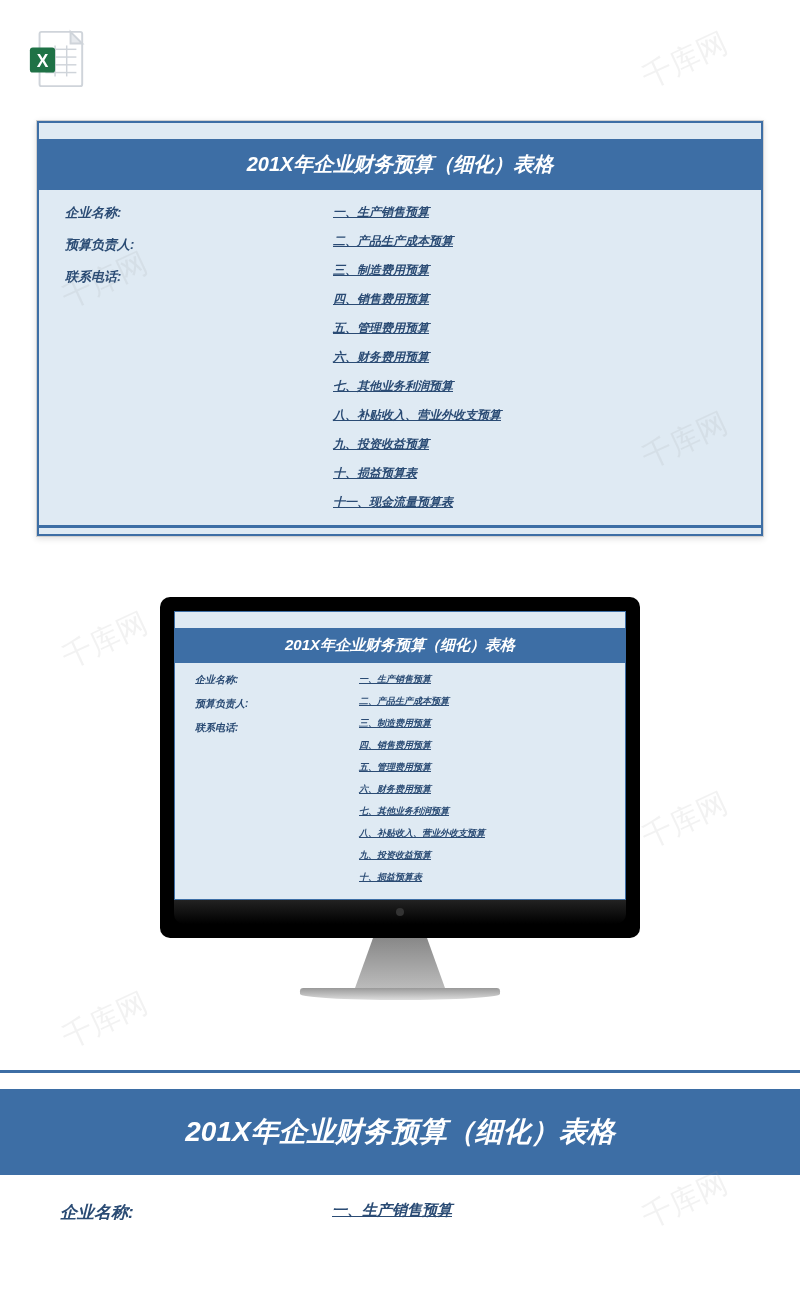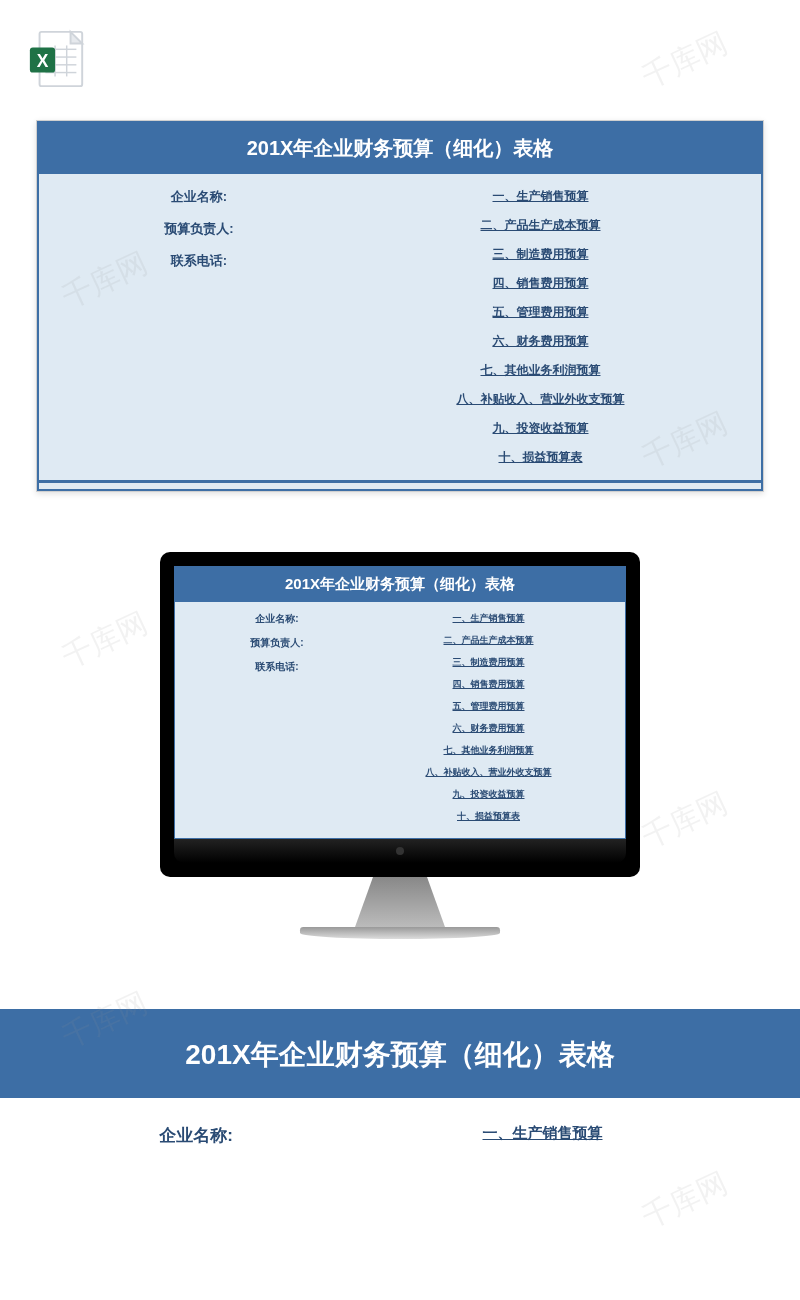--- a/index.html
+++ b/index.html
@@ -50,7 +50,8 @@
   .doc {
     background: #dfeaf3;
     border: 2px solid #3d6ea5;
-    padding: 0 0 6px 0;
+    padding: 16px 0 6px 0;
+    font-style: italic;
   }
   .doc-title {
     background: #3d6ea5;

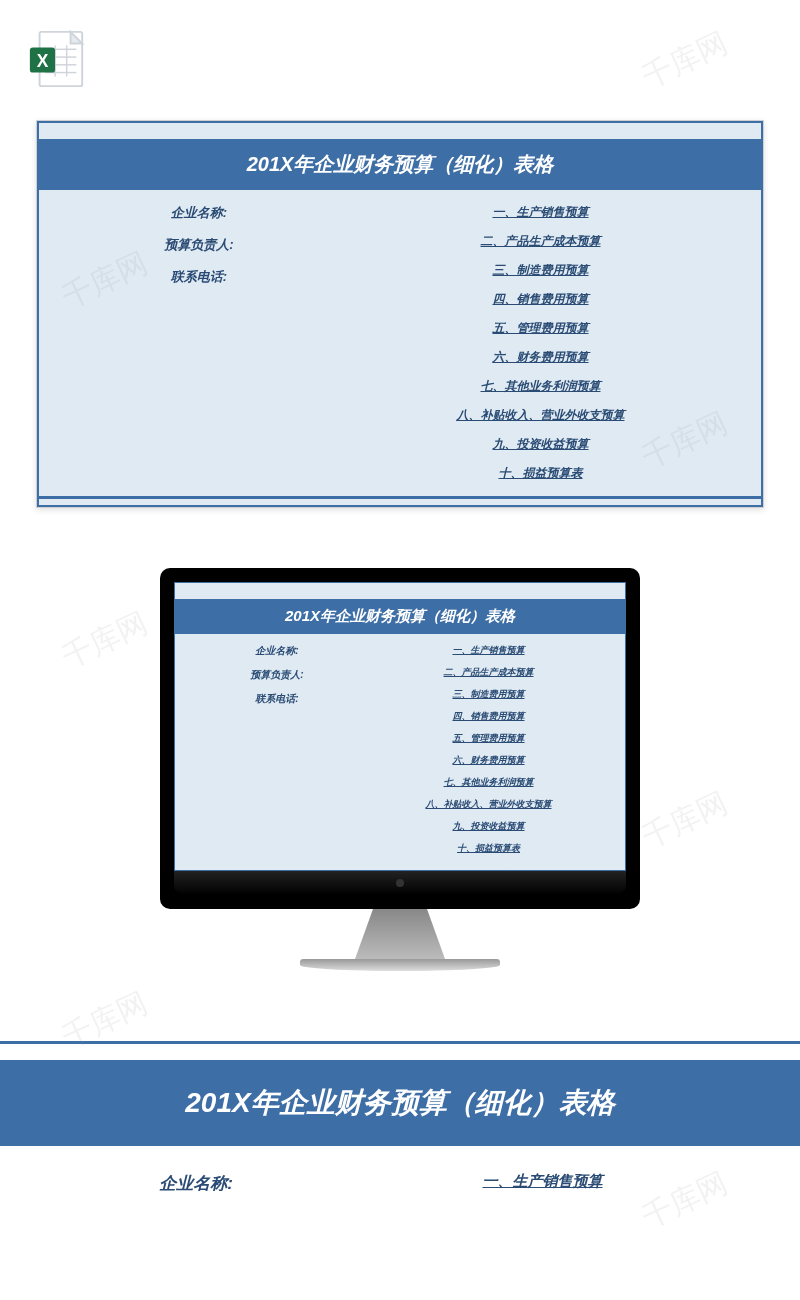--- a/index.html
+++ b/index.html
@@ -66,7 +66,6 @@
     padding: 14px 26px 0 26px;
     font-size: 13px;
     color: #2a4b74;
-    text-align: center;
   }
   .doc-left {
     width: 40%;

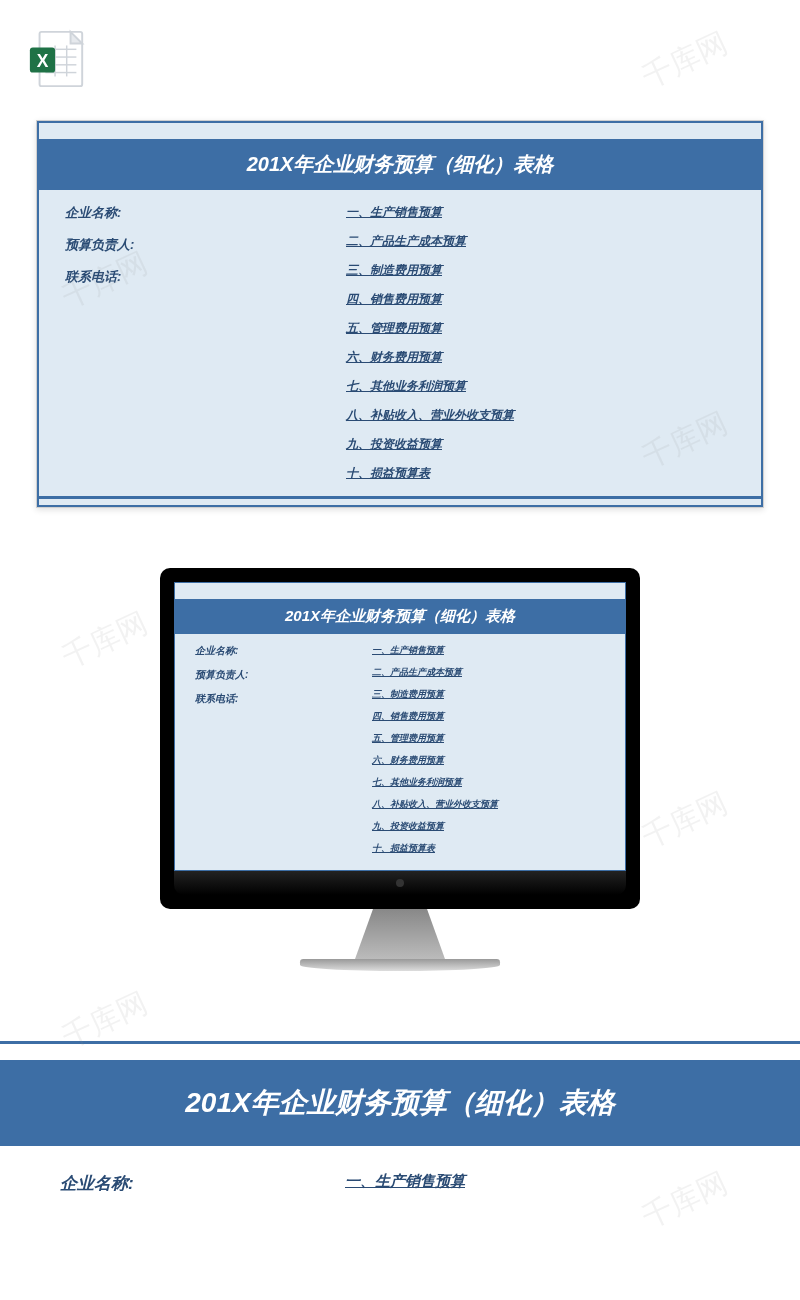--- a/index.html
+++ b/index.html
@@ -84,7 +84,6 @@
     margin-bottom: 12px;
     font-weight: bold;
     font-size: 12px;
-    margin-left: 13px;
   }
   .doc-footer-line {
     height: 3px;

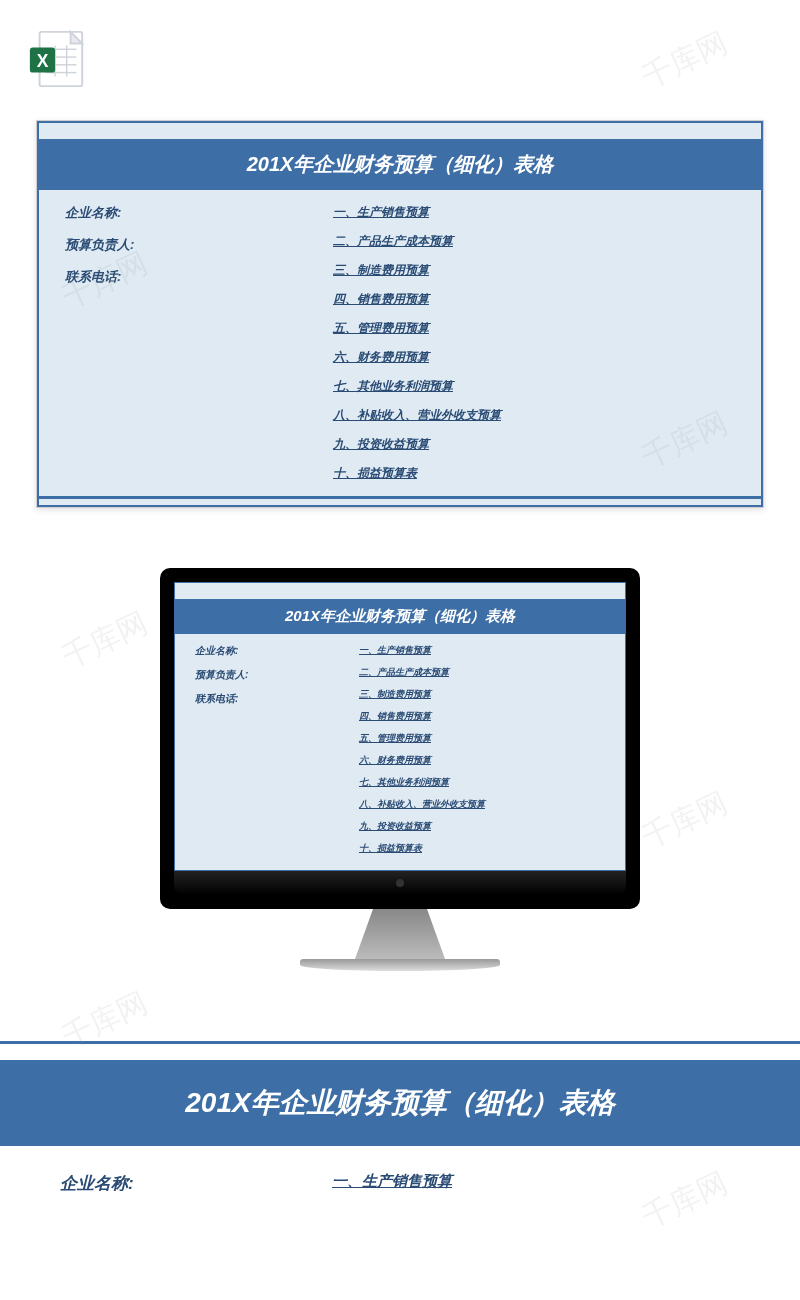--- a/index.html
+++ b/index.html
@@ -222,6 +222,7 @@
           <div class="link">八、补贴收入、营业外收支预算</div>
           <div class="link">九、投资收益预算</div>
           <div class="link">十、损益预算表</div>
+          <div class="link">十一、现金流量预算表</div>
         </div>
     </div>
     <div class="doc-footer-line"></div>

